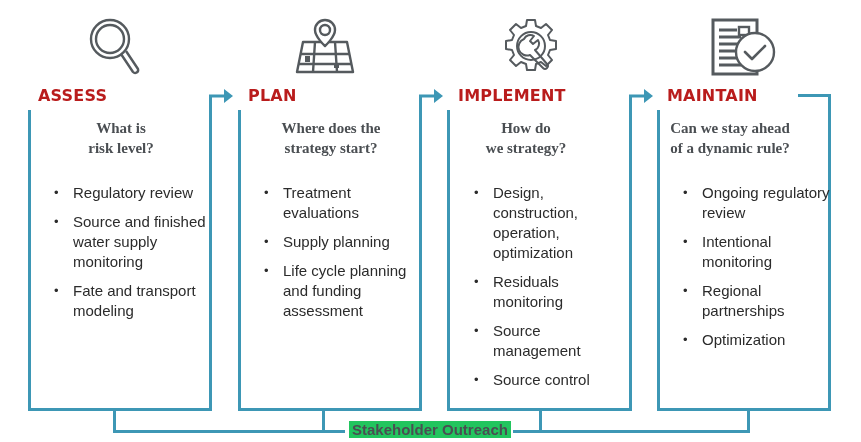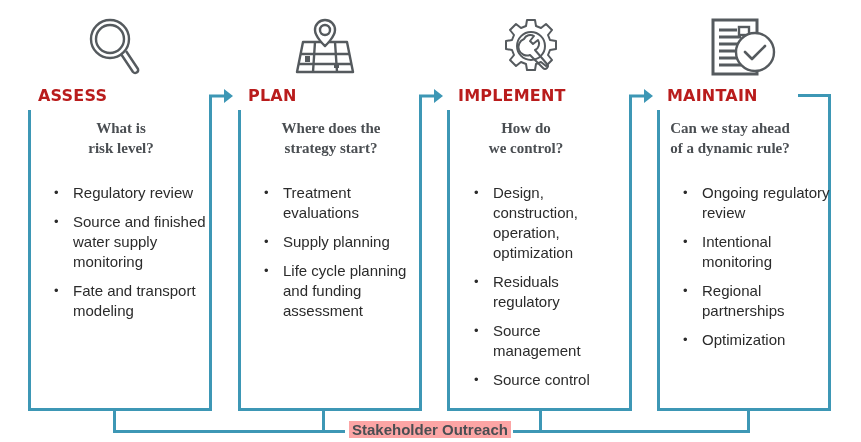--- a/index.html
+++ b/index.html
@@ -107,7 +107,7 @@
   <div class="stage-label" style="left:458px">IMPLEMENT</div>
   <div class="question" style="left:441px;width:170px">
     <div>How do</div>
-    <div>we control?</div>
+    <div>we strategy?</div>
   </div>
   <ul class="bullets" style="left:458px;width:130px">
     <li>Design, construction, operation, optimization</li>

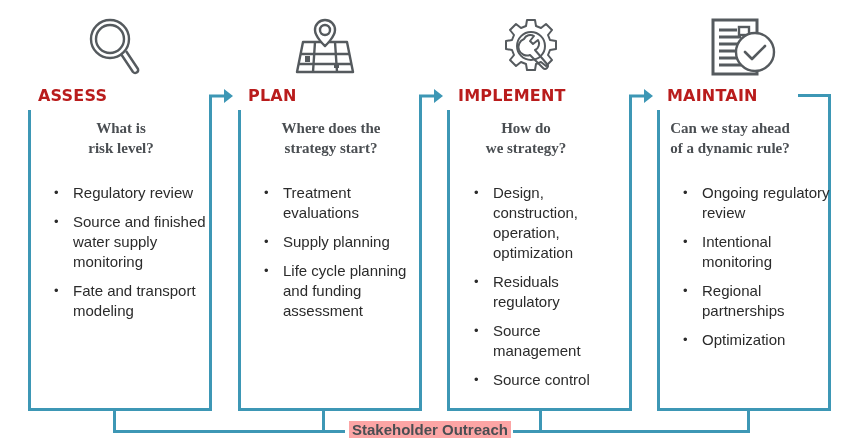--- a/index.html
+++ b/index.html
@@ -111,7 +111,7 @@
   </div>
   <ul class="bullets" style="left:458px;width:130px">
     <li>Design, construction, operation, optimization</li>
-    <li>Residuals regulatory</li>
+    <li>Residuals monitoring</li>
     <li>Source management</li>
     <li>Source control</li>
   </ul>

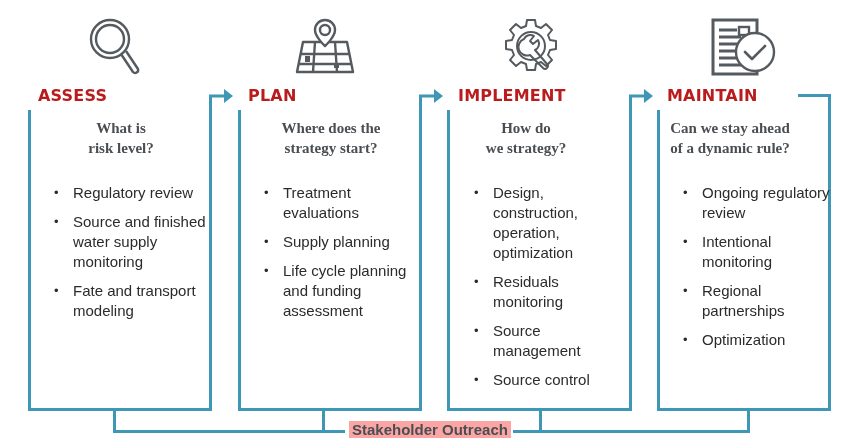--- a/index.html
+++ b/index.html
@@ -11,7 +11,7 @@
   .bullets { position:absolute; top:167px; margin:16px; padding:0; list-style:none; font-family:"Liberation Sans", sans-serif; font-size:15px; line-height:20px; color:#2b2b2b; }
   .bullets li { position:relative; padding-left:19px; margin-bottom:9px; }
   .bullets li::before { content:"•"; position:absolute; left:0; top:0; font-size:13px; color:#2b2b2b; }
-  .footer-label { position:absolute; top:421px; left:349px; font-family:"Liberation Sans", sans-serif; font-weight:bold; font-size:15px; color:#4a4e52; white-space:nowrap; background:#fca5a5; padding:0 3px; }
+  .footer-label { position:absolute; top:421px; left:349px; font-family:"Liberation Sans", sans-serif; font-weight:bold; font-size:15px; color:#4a4e52; white-space:nowrap; background:#22c55e; padding:0 3px; }
 </style>
 </head>
 <body>

